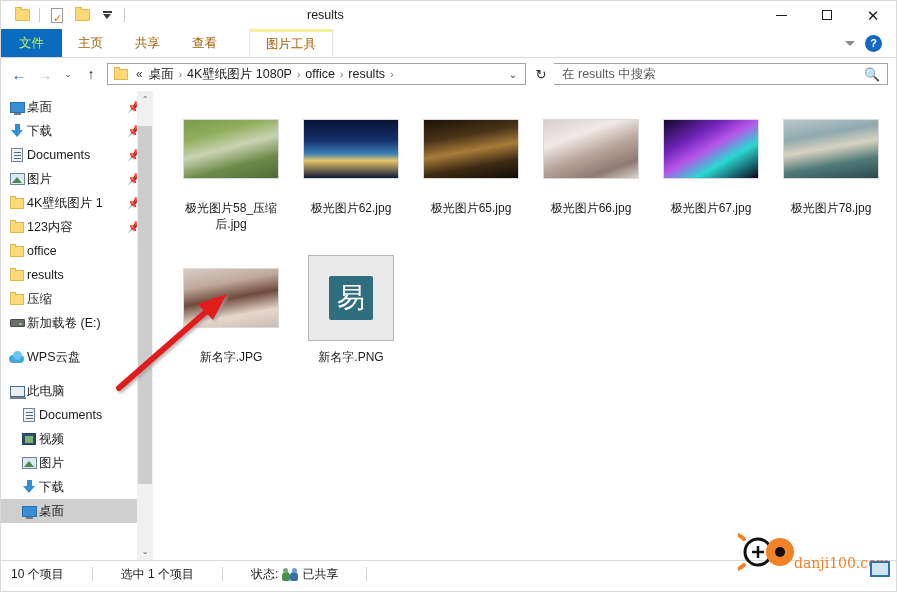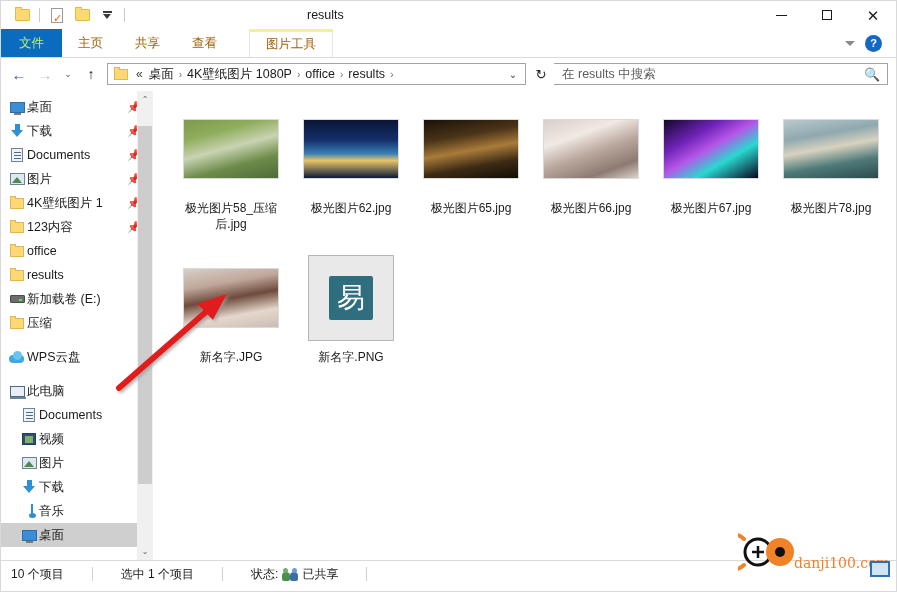--- a/index.html
+++ b/index.html
@@ -900,15 +900,15 @@
         </div>
         <div class="nav-item">
           <span class="nav-icon">
+              <span class="ic-folder"></span>
+            </span>
+          <span class="label">压缩</span>
+        </div>
+        <div class="nav-item">
+          <span class="nav-icon">
               <span class="ic-drive"></span>
             </span>
           <span class="label">新加载卷 (E:)</span>
-        </div>
-        <div class="nav-item">
-          <span class="nav-icon">
-              <span class="ic-folder"></span>
-            </span>
-          <span class="label">压缩</span>
         </div>
 
         <div class="nav-gap"></div>

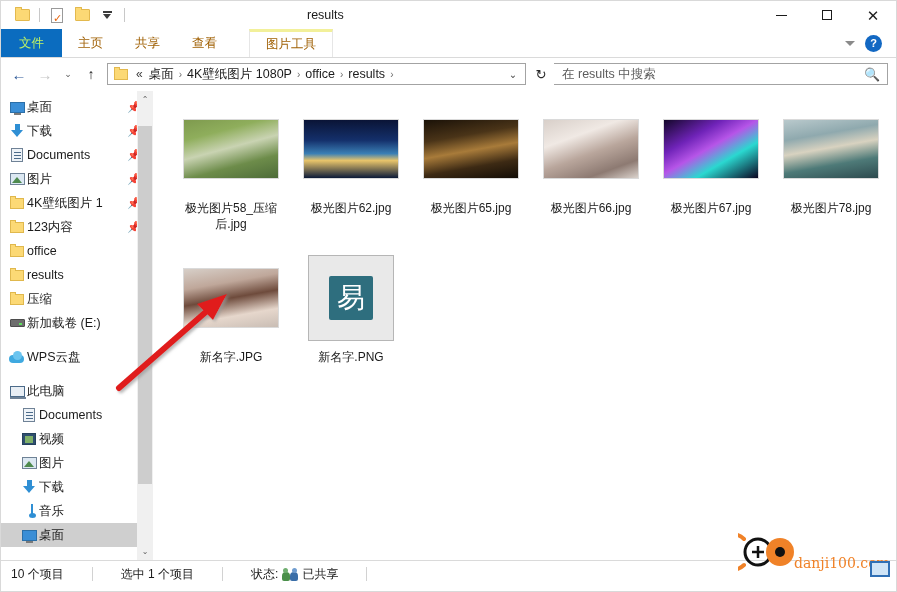--- a/index.html
+++ b/index.html
@@ -954,15 +954,6 @@
               </span>
             </span>
           <span class="label">下载</span>
-        </div>
-        <div class="nav-item indent2">
-          <span class="nav-icon">
-              <span class="ic-music">
-                <span class="stem"></span>
-                <span class="ball"></span>
-              </span>
-            </span>
-          <span class="label">音乐</span>
         </div>
         <div class="nav-item indent2 selected">
           <span class="nav-icon">

